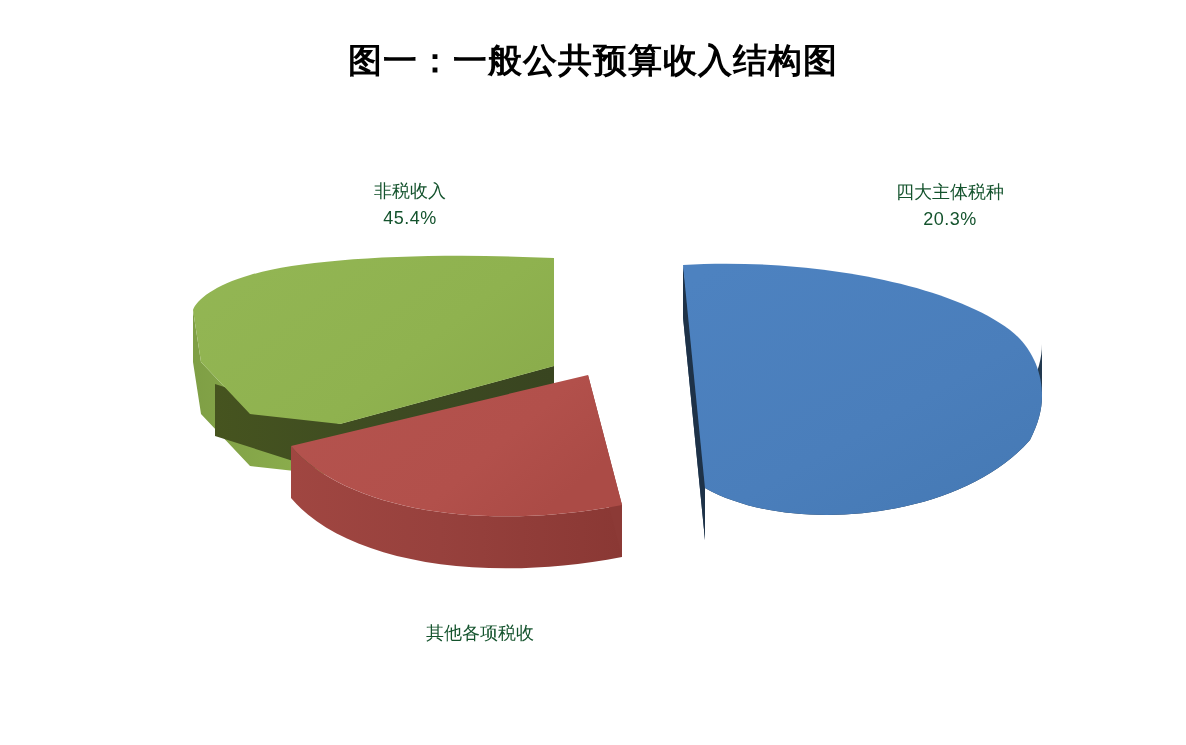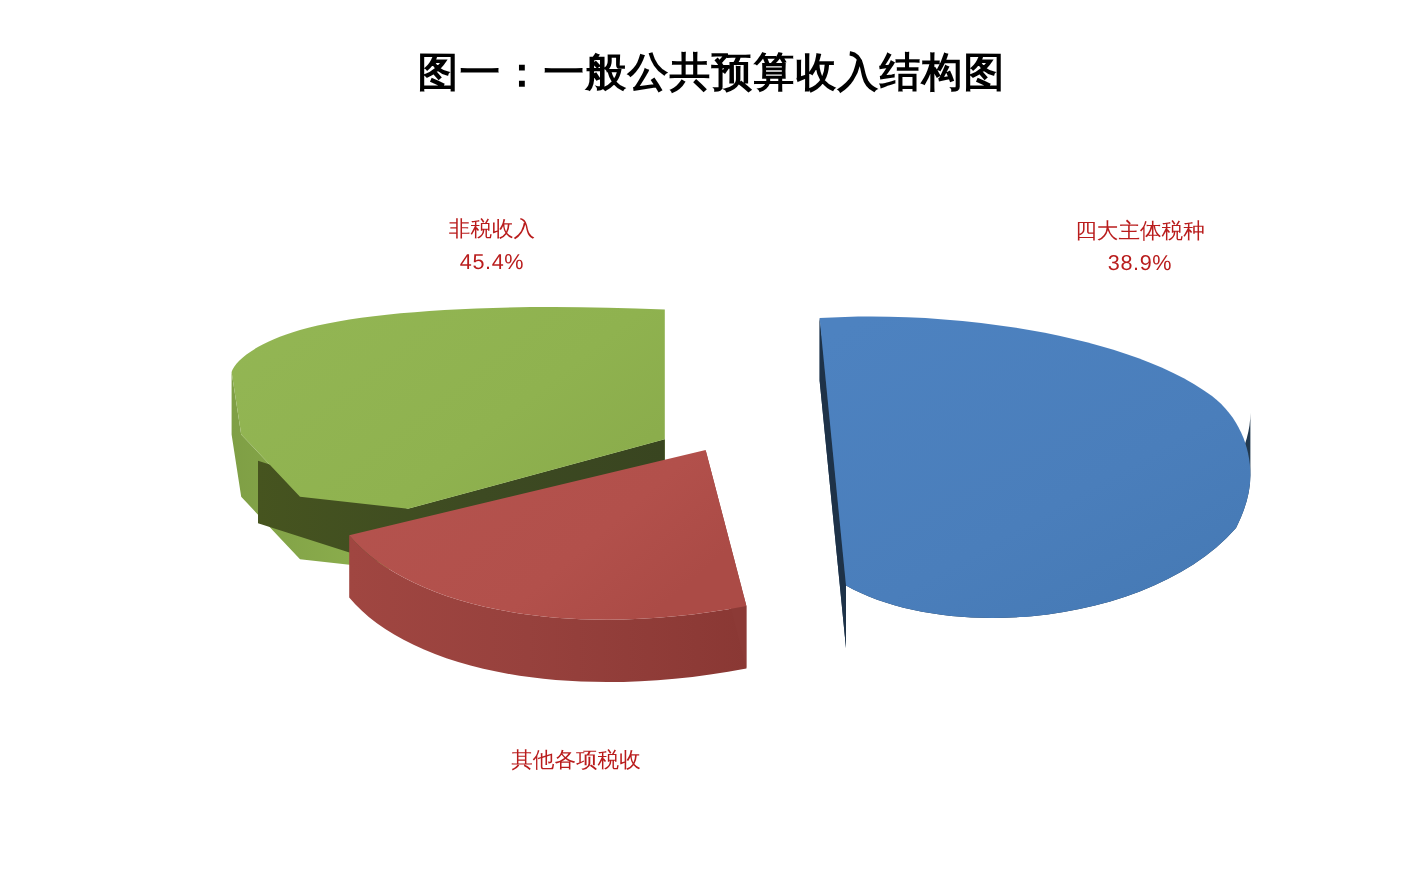--- a/index.html
+++ b/index.html
@@ -46,7 +46,7 @@
     font-family: "Liberation Sans", "DejaVu Sans", sans-serif;
     font-size: 18px;
     line-height: 27px;
-    color: #b91c1c;
+    color: #14532d;
     white-space: nowrap;
   }
   .slice-label .pct {

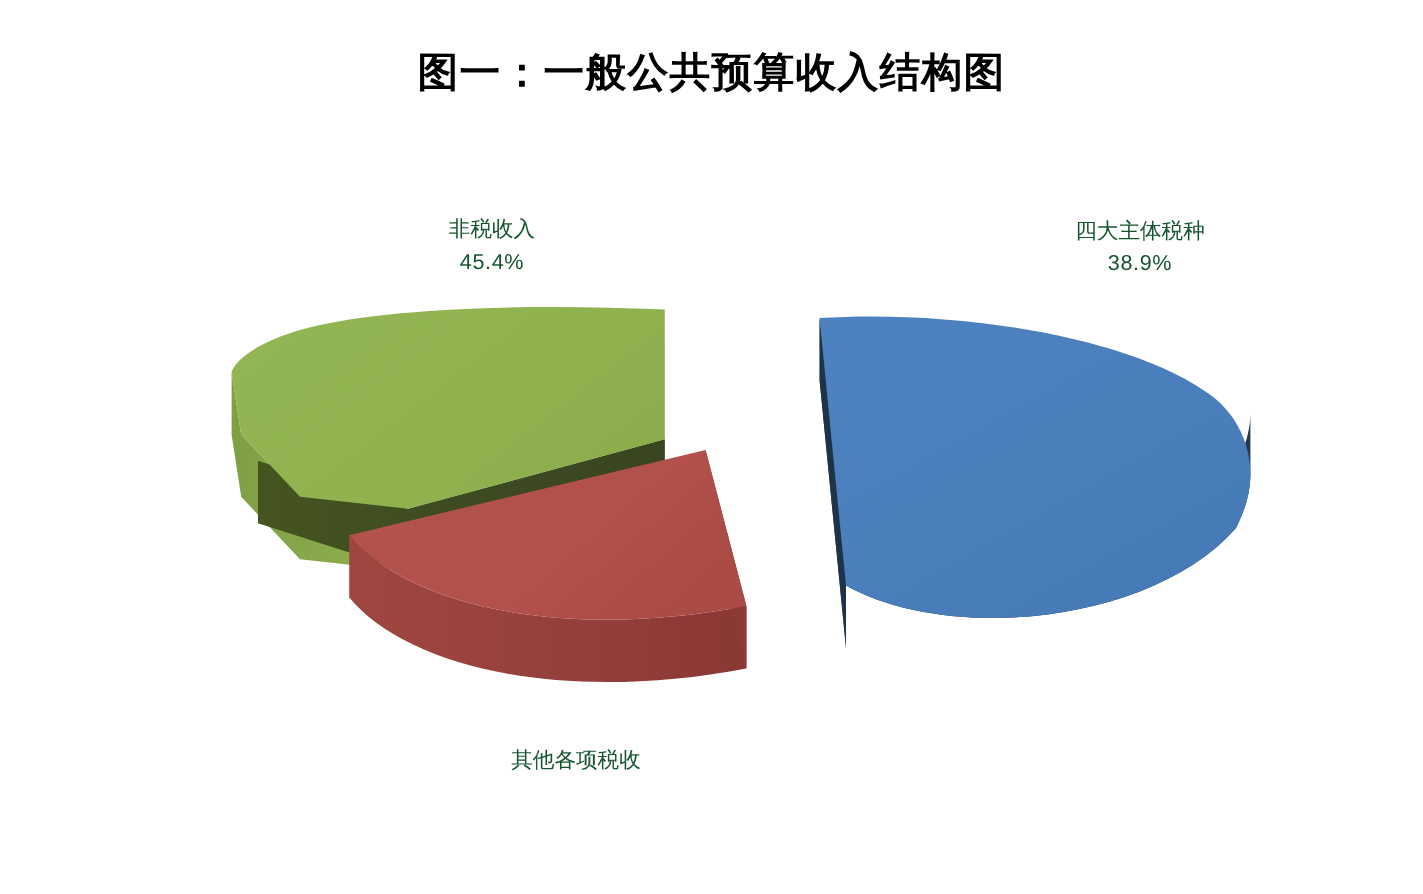--- a/index.html
+++ b/index.html
@@ -194,7 +194,7 @@
 
   <div class="slice-label" id="label-fourtax">
     <span>四大主体税种</span>
-    <span class="pct">38.9%</span>
+    <span class="pct">20.3%</span>
   </div>
 
   <div class="slice-label" id="label-othertax">

